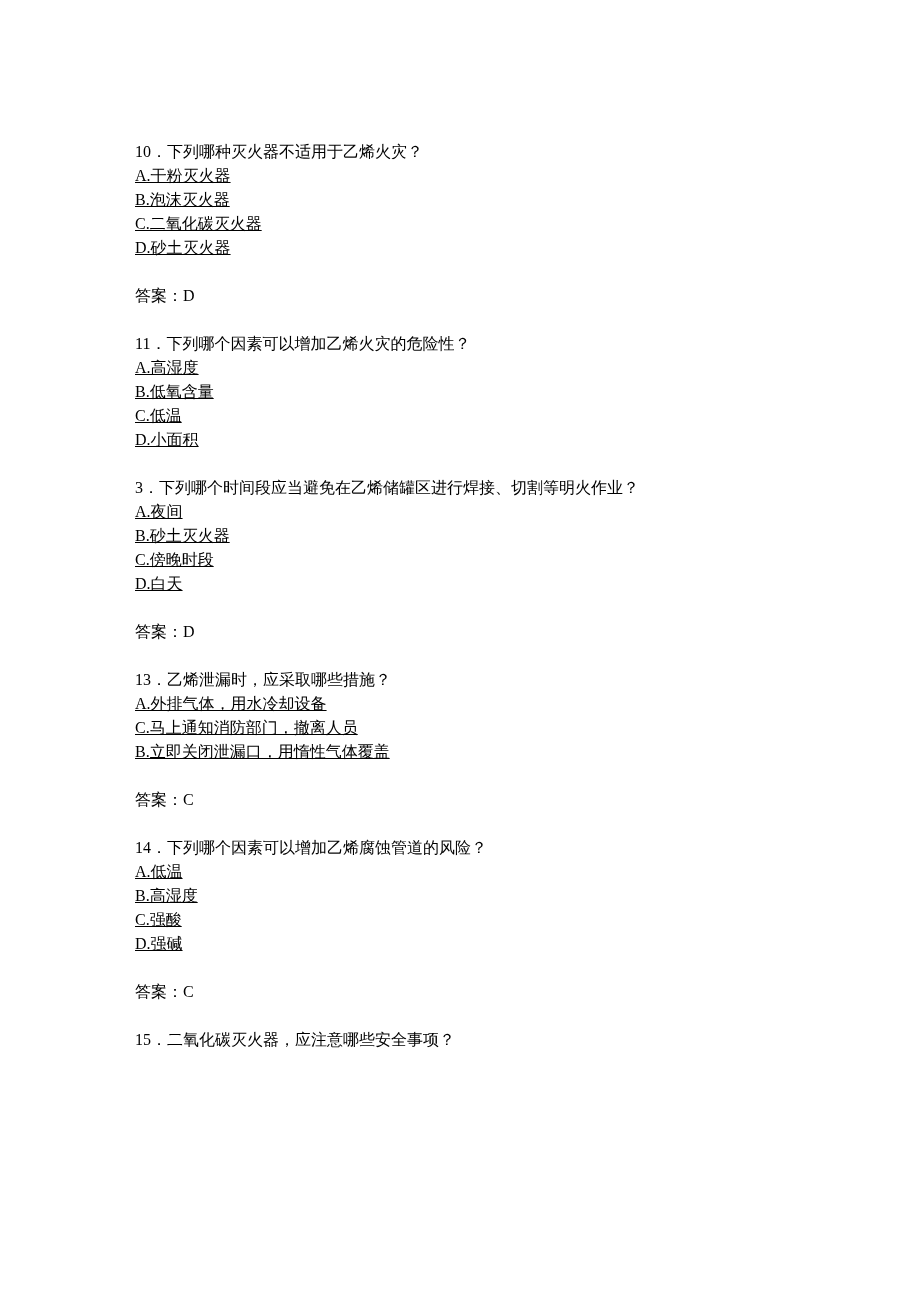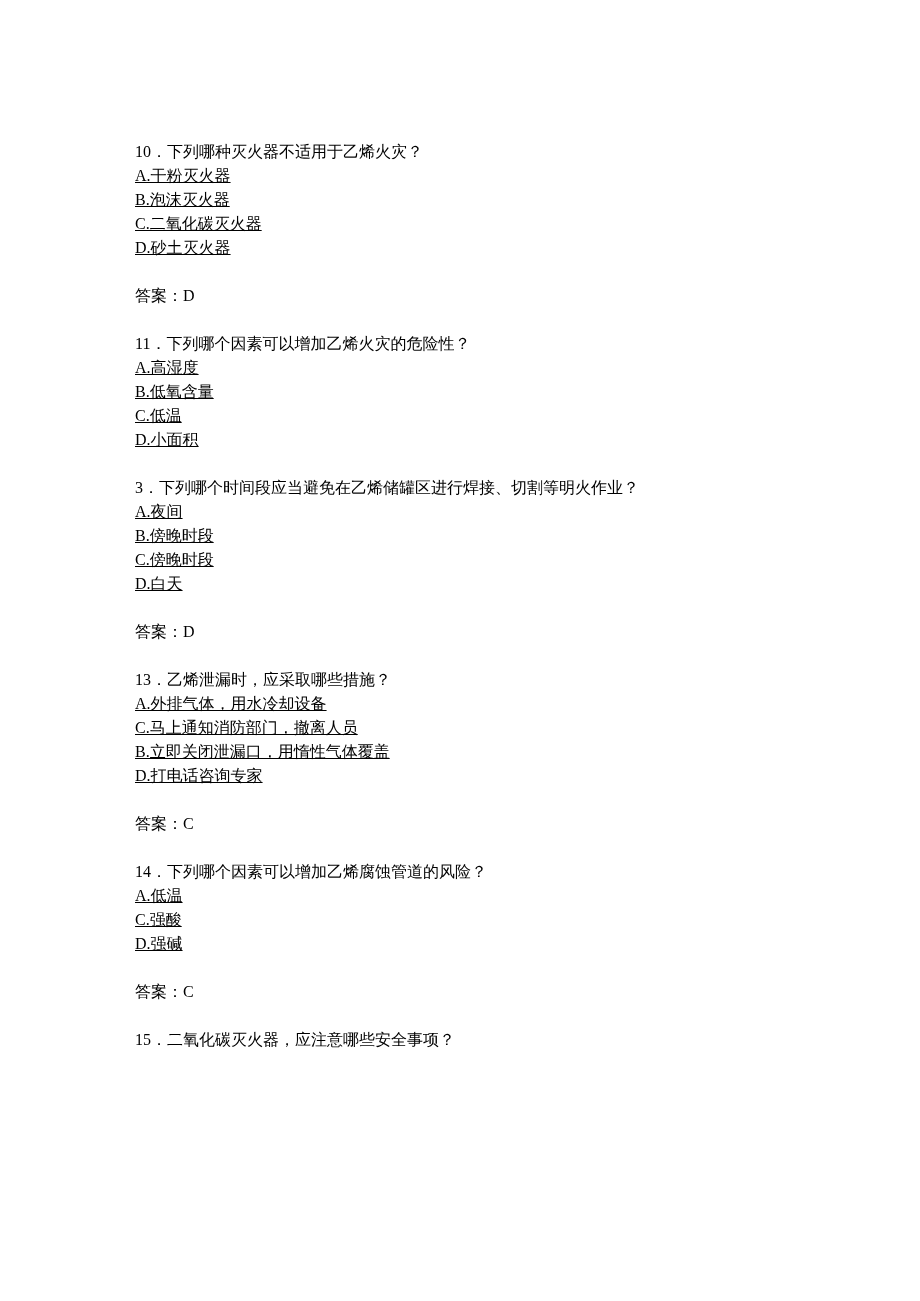--- a/index.html
+++ b/index.html
@@ -67,7 +67,7 @@
       <span class="num">3</span><span>．下列哪个时间段应当避免在乙烯储罐区进行焊接、切割等明火作业？</span>
     </p>
     <p class="opt">A.夜间</p>
-    <p class="opt">B.傍晚时段</p>
+    <p class="opt">B.砂土灭火器</p>
     <p class="opt">C.傍晚时段</p>
     <p class="opt">D.白天</p>
     <p class="answer">

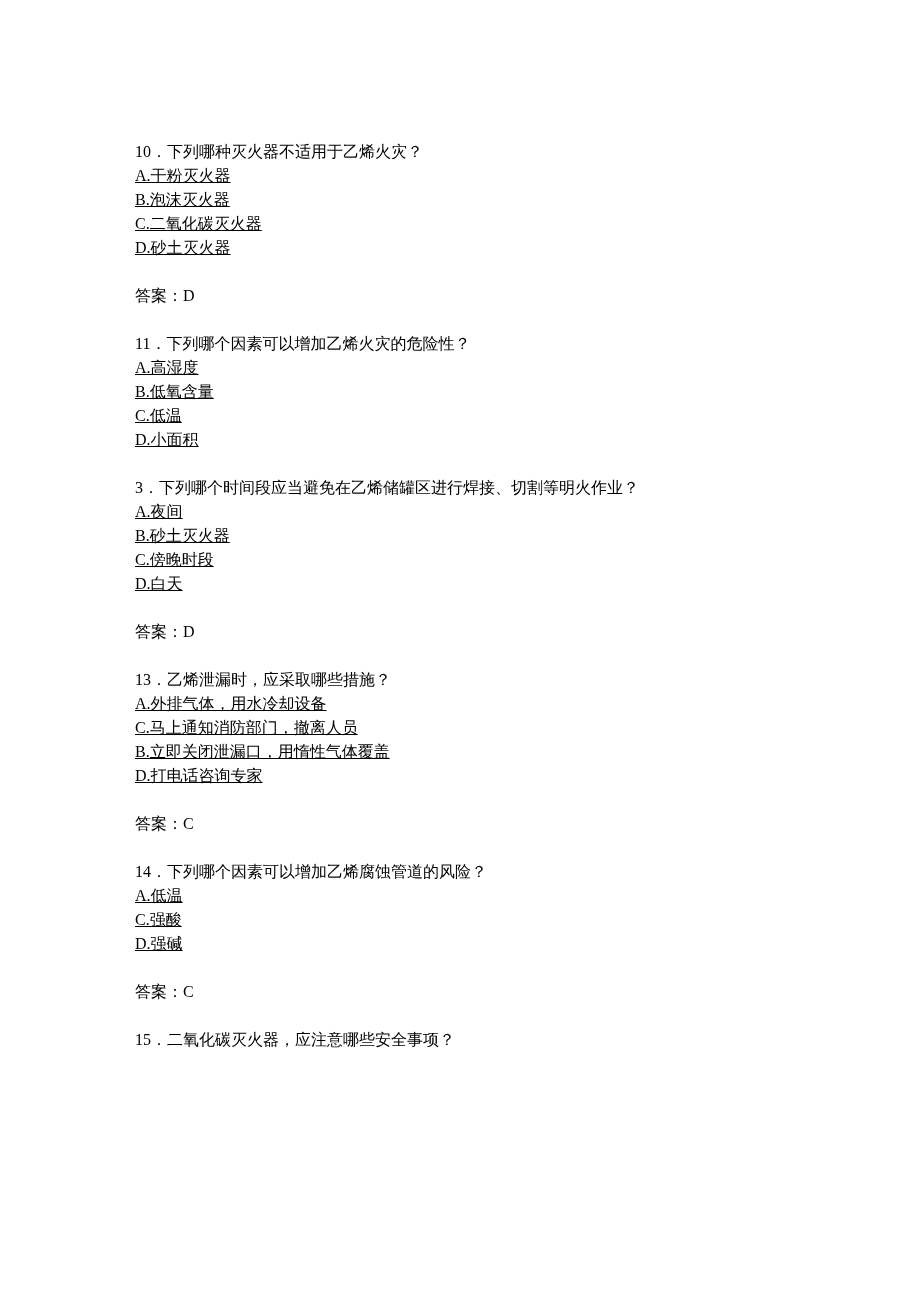--- a/index.html
+++ b/index.html
@@ -82,7 +82,6 @@
     <p class="opt">A.外排气体，用水冷却设备</p>
     <p class="opt">C.马上通知消防部门，撤离人员</p>
     <p class="opt">B.立即关闭泄漏口，用惰性气体覆盖</p>
-    <p class="opt">D.打电话咨询专家</p>
     <p class="answer">
       <span>答案：</span><span>C</span>
     </p>

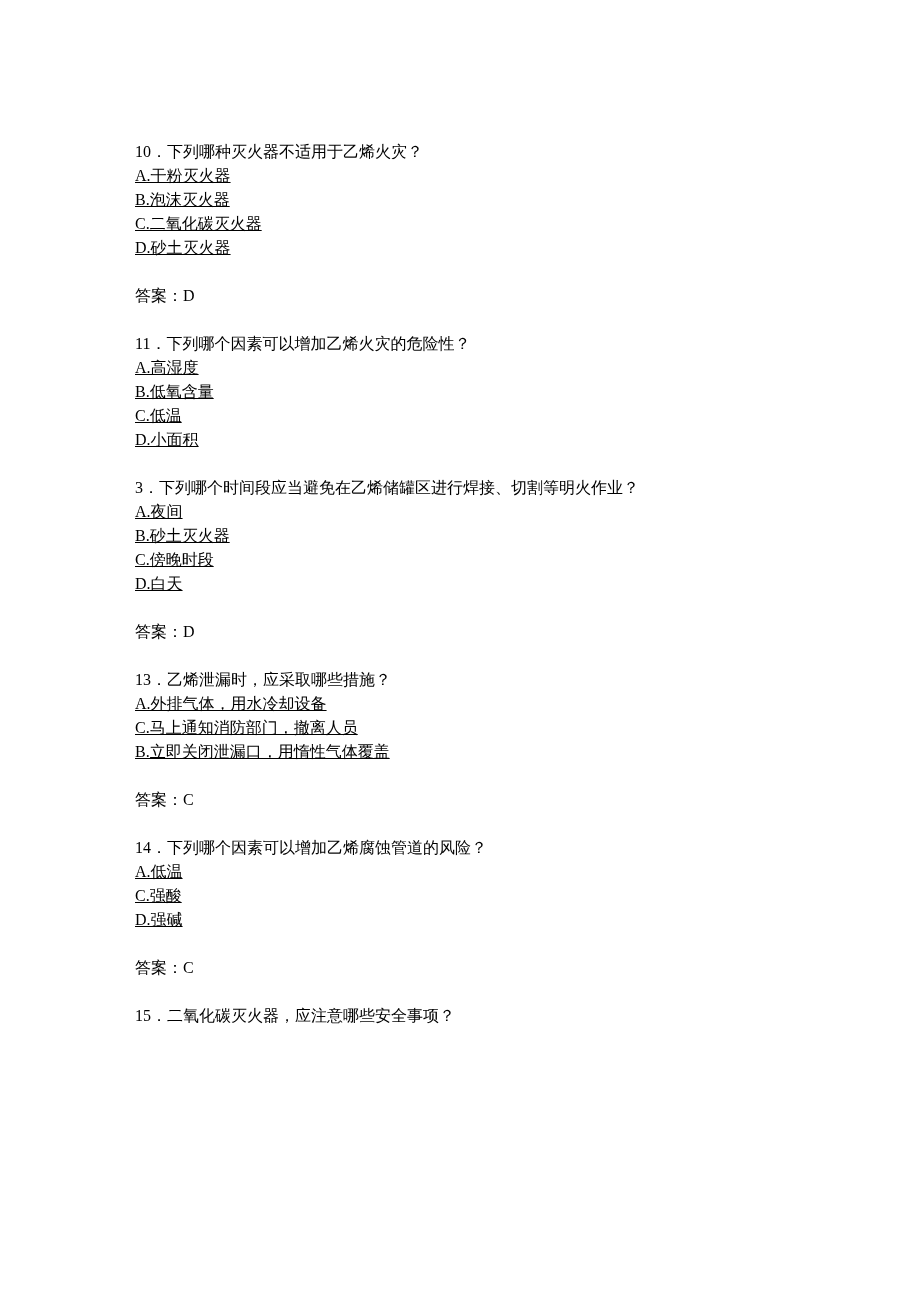--- a/index.html
+++ b/index.html
@@ -92,6 +92,7 @@
       <span class="num">14</span><span>．下列哪个因素可以增加乙烯腐蚀管道的风险？</span>
     </p>
     <p class="opt">A.低温</p>
+    <p class="opt">B.高湿度</p>
     <p class="opt">C.强酸</p>
     <p class="opt">D.强碱</p>
     <p class="answer">

